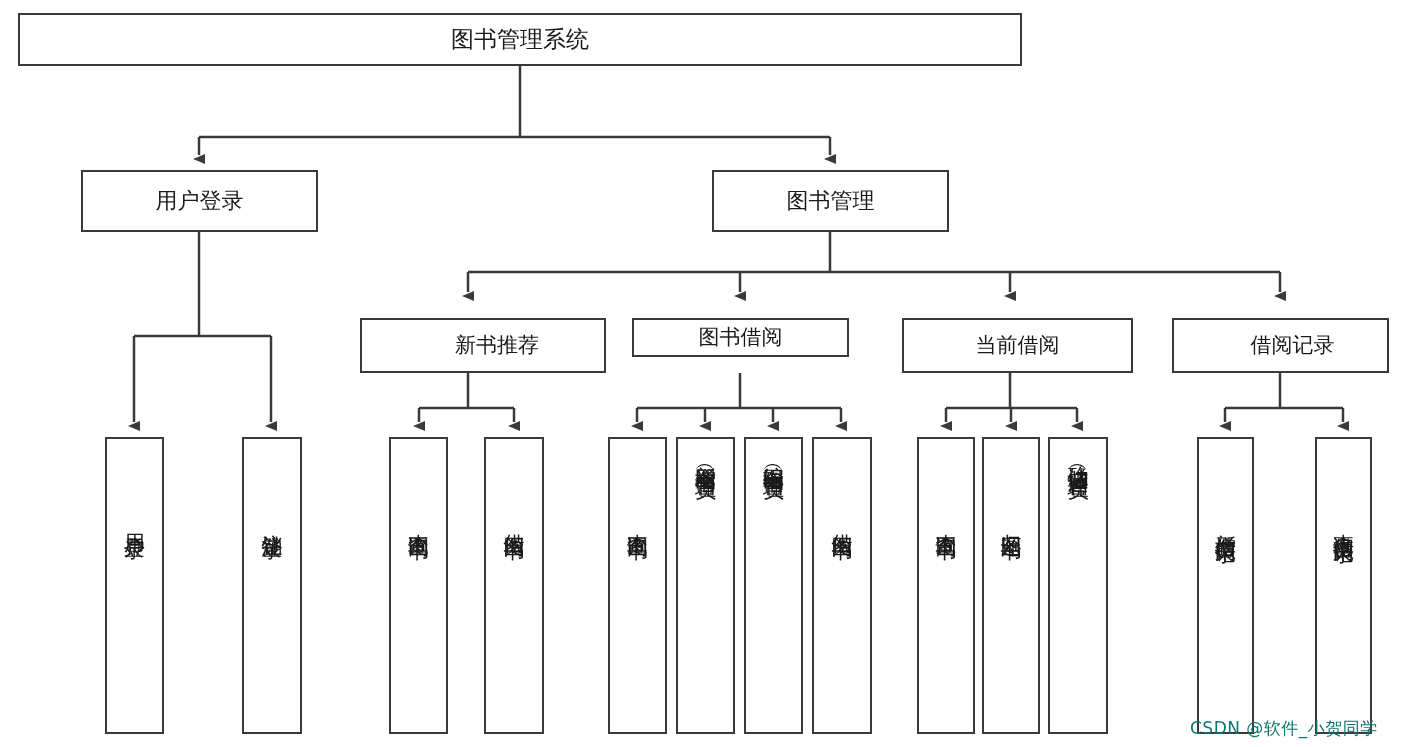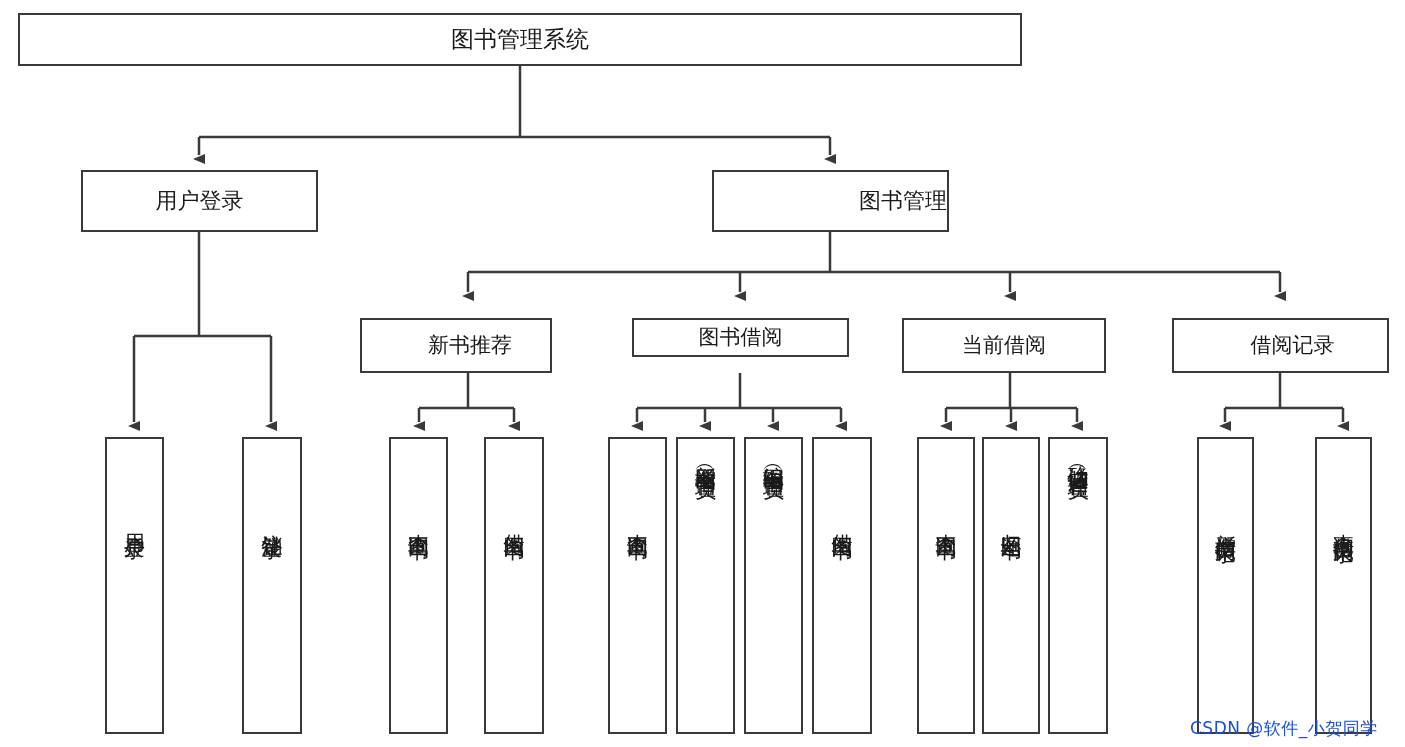--- a/index.html
+++ b/index.html
@@ -137,7 +137,7 @@
   <div class="node level2" style="left:81px; top:170px; width:237px; height:62px;">
     <span>用户登录</span>
   </div>
-  <div class="node level2" style="left:712px; top:170px; width:237px; height:62px;justify-content:flex-end;">
+  <div class="node level2" style="left:712px; top:170px; width:237px; height:62px;">
     <span>图书管理</span>
   </div>
 

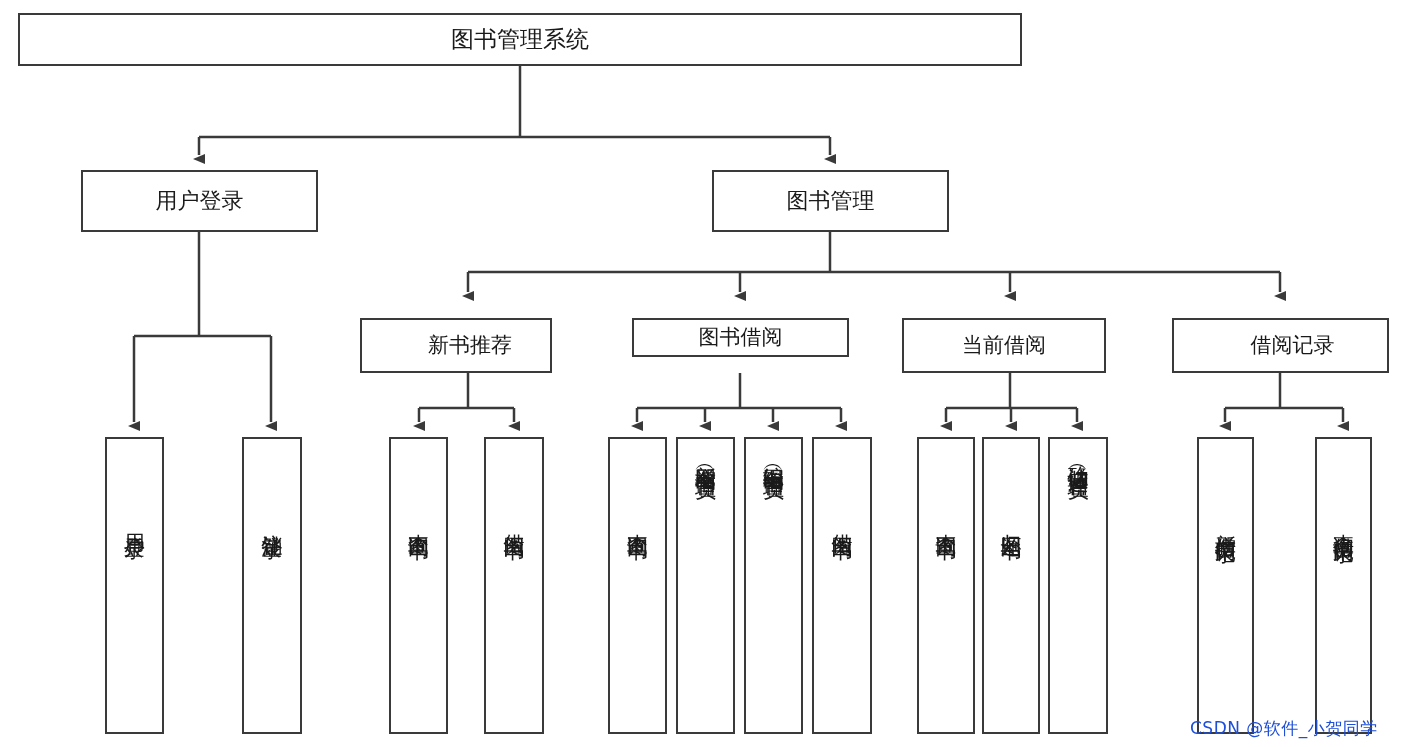--- a/index.html
+++ b/index.html
@@ -141,7 +141,7 @@
     <span>图书管理</span>
   </div>
 
-  <div class="node level3" style="left:360px; top:318px; width:192px; height:55px;padding-left:28px;">
+  <div class="node level3" style="left:360px; top:318px; width:246px; height:55px;padding-left:28px;">
     <span>新书推荐</span>
   </div>
   <div class="node level3" style="left:632px; top:318px; width:217px; height:39px;">

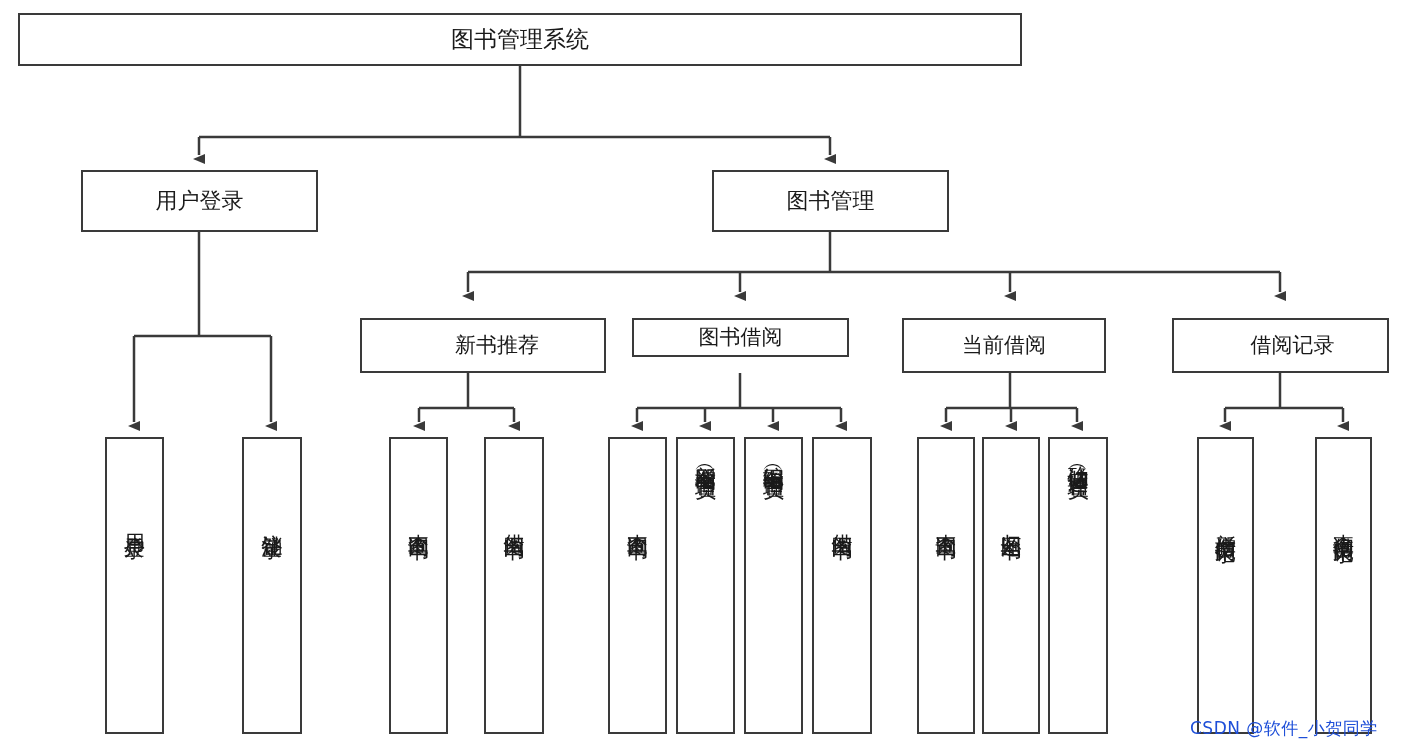--- a/index.html
+++ b/index.html
@@ -147,7 +147,7 @@
   <div class="node level3" style="left:632px; top:318px; width:217px; height:39px;">
     <span>图书借阅</span>
   </div>
-  <div class="node level3" style="left:902px; top:318px; width:204px; height:55px;">
+  <div class="node level3" style="left:902px; top:318px; width:231px; height:55px;">
     <span>当前借阅</span>
   </div>
   <div class="node level3" style="left:1172px; top:318px; width:217px; height:55px;padding-left:24px;">

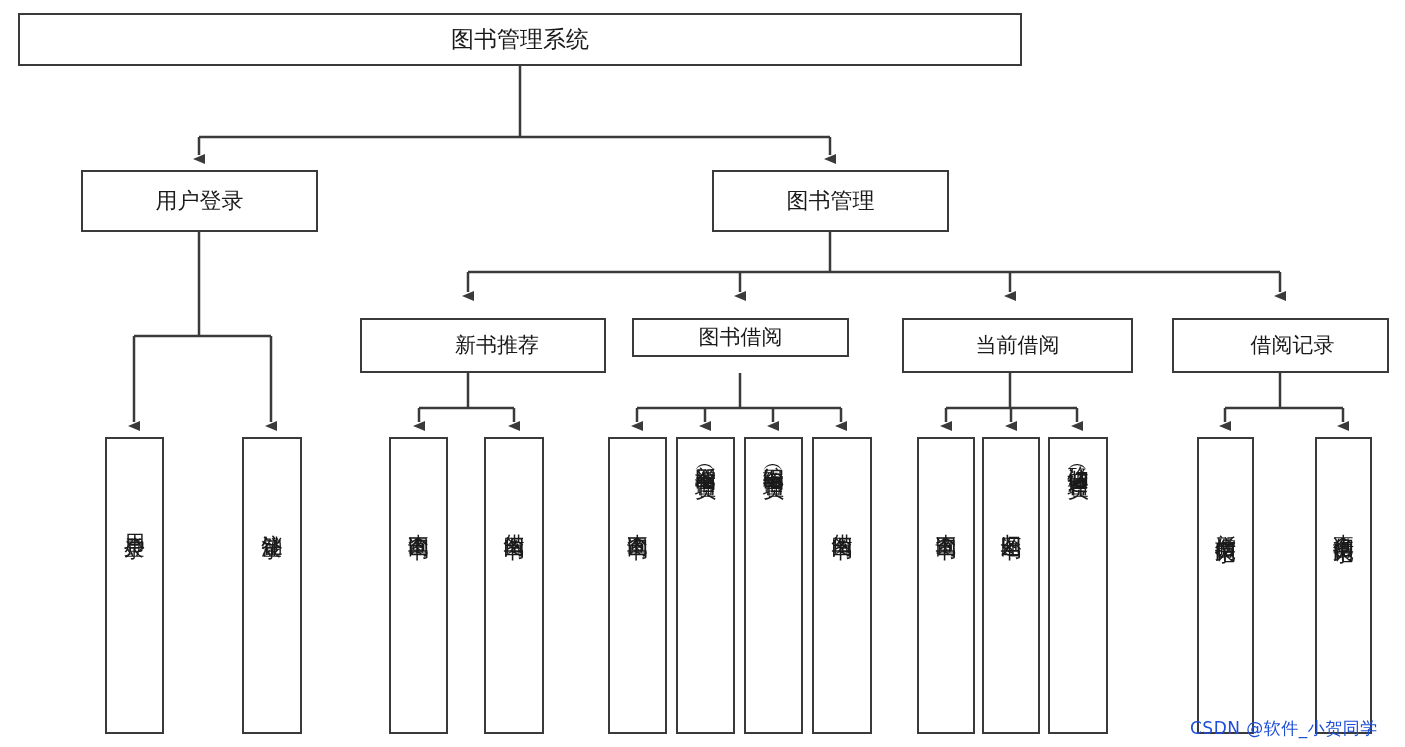--- a/index.html
+++ b/index.html
@@ -69,7 +69,7 @@
   .watermark {
     position: absolute;
     font-size: 17px;
-    color: #1d4ed8;
+    color: #0f766e;
     white-space: nowrap;
     letter-spacing: 0.5px;
   }

